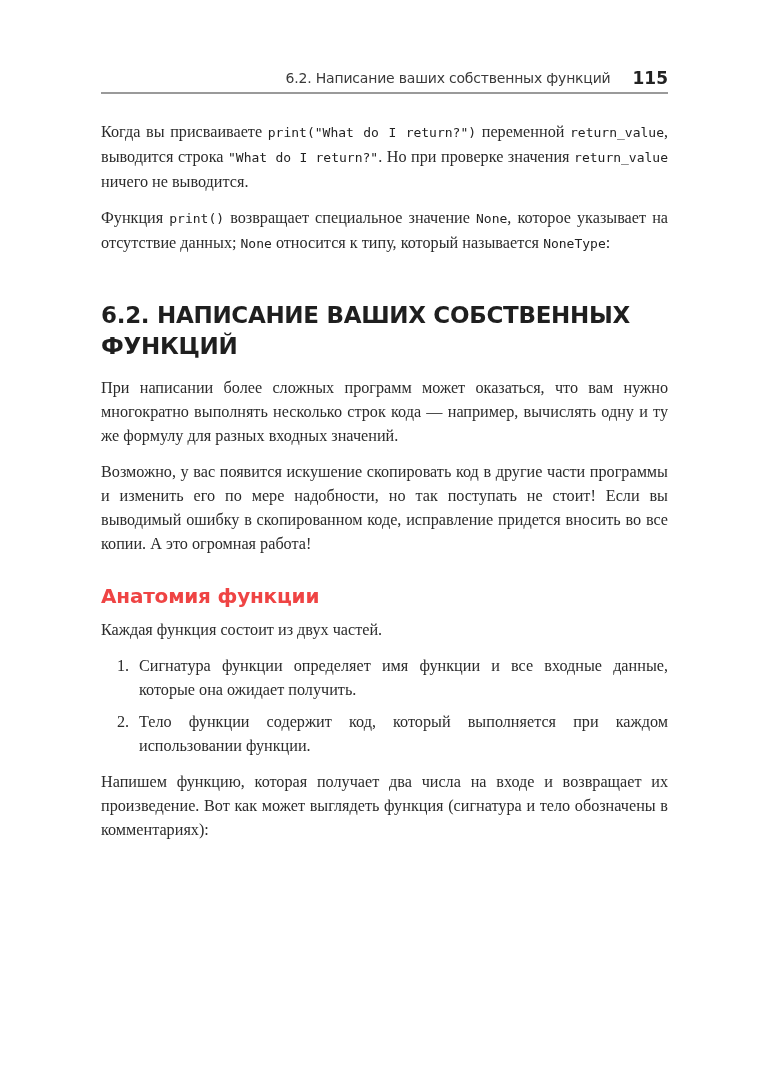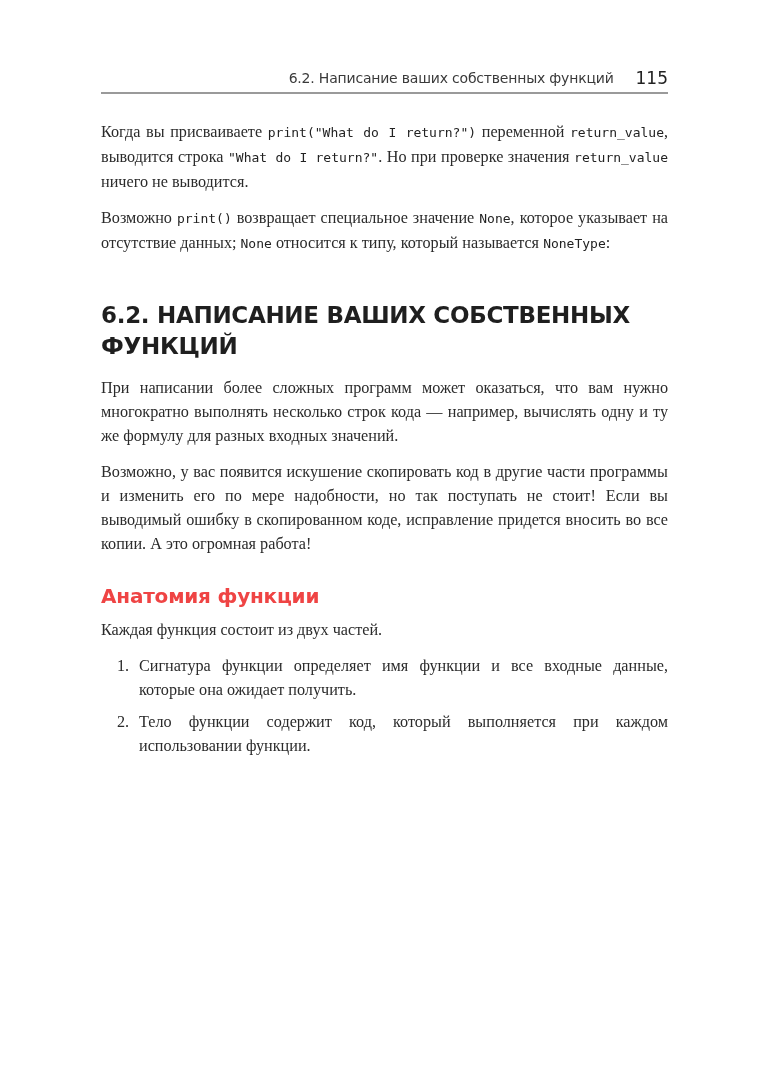--- a/index.html
+++ b/index.html
@@ -18,7 +18,7 @@
     letter-spacing: -0.2px;
   }
   .header .page-number {
-    font-family: "DejaVu Sans", "Liberation Sans", sans-serif; font-size: 17px; font-weight: normal; color: #222;
+    font-family: "DejaVu Sans", "Liberation Sans", sans-serif; font-size: 17px; font-weight: bold; color: #222;
   }
   .content { position: absolute; left: 101px; top: 120px; width: 567px; }
   p.body {

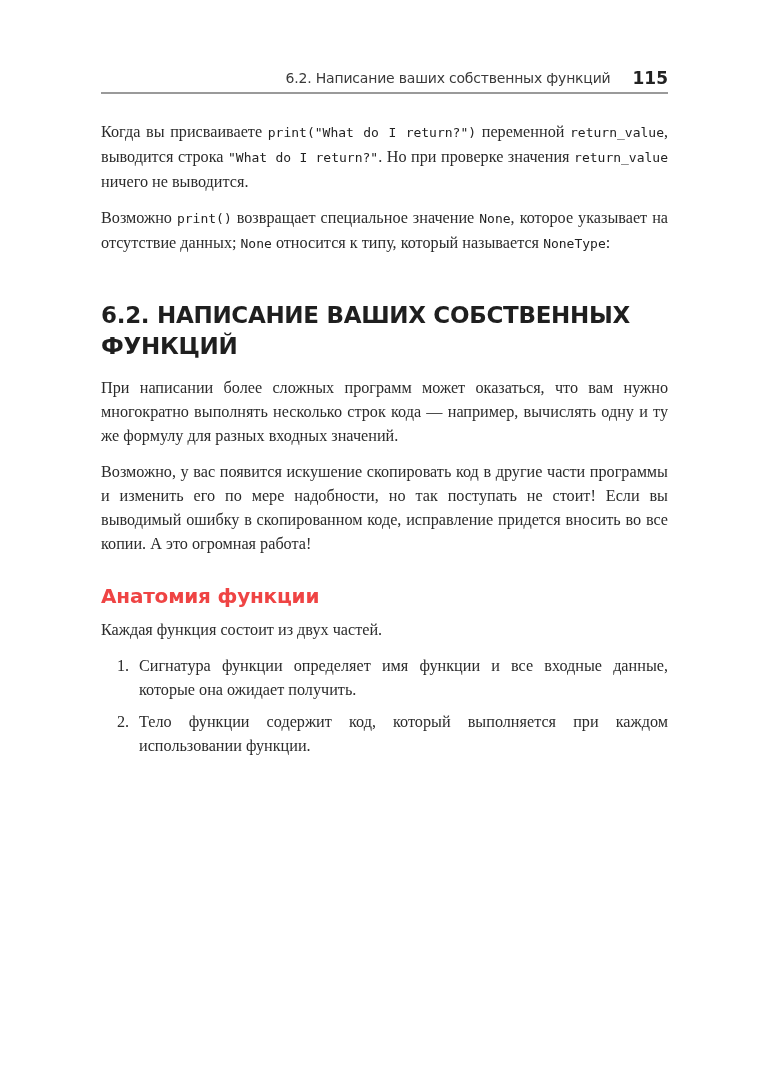--- a/index.html
+++ b/index.html
@@ -53,7 +53,7 @@
 <div class="content">
   <p class="body"><span>Когда вы присваиваете </span><code>print("What do I return?")</code><span> переменной </span><code>return_value</code><span>, выводится строка </span><code>"What do I return?"</code><span>. Но при проверке значения </span><code>return_value</code><span> ничего не выводится.</span></p>
 
-  <p class="body"><span>Возможно </span><code>print()</code><span> возвращает специальное значение </span><code>None</code><span>, которое указывает на отсутствие данных; </span><code>None</code><span> относится к типу, который называется </span><code>NoneType</code><span>:</span></p>
+  <p class="body"><span>Функция </span><code>print()</code><span> возвращает специальное значение </span><code>None</code><span>, которое указывает на отсутствие данных; </span><code>None</code><span> относится к типу, который называется </span><code>NoneType</code><span>:</span></p>
 
 
 

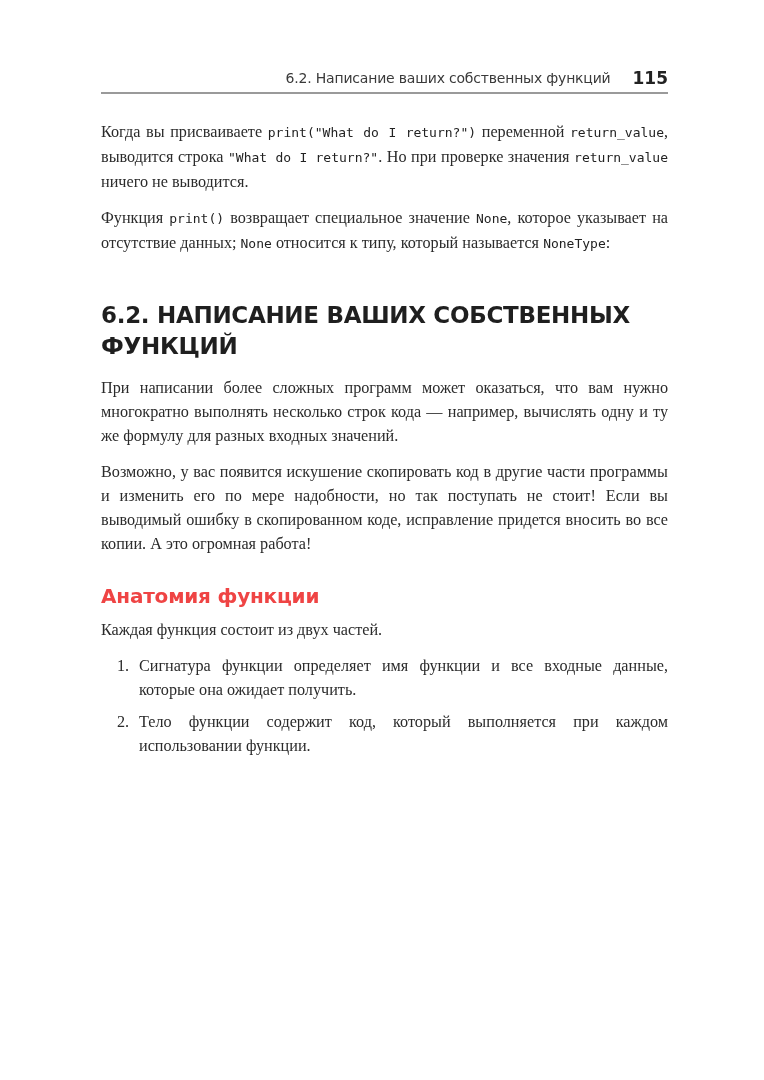--- a/index.html
+++ b/index.html
@@ -77,6 +77,7 @@
     </li>
   </ol>
 
+  <p class="body">Напишем функцию, которая получает два числа на входе и возвращает их произведение. Вот как может выглядеть функция (сигнатура и тело обозначены в комментариях):</p>
 </div>
 
 </body></html>

